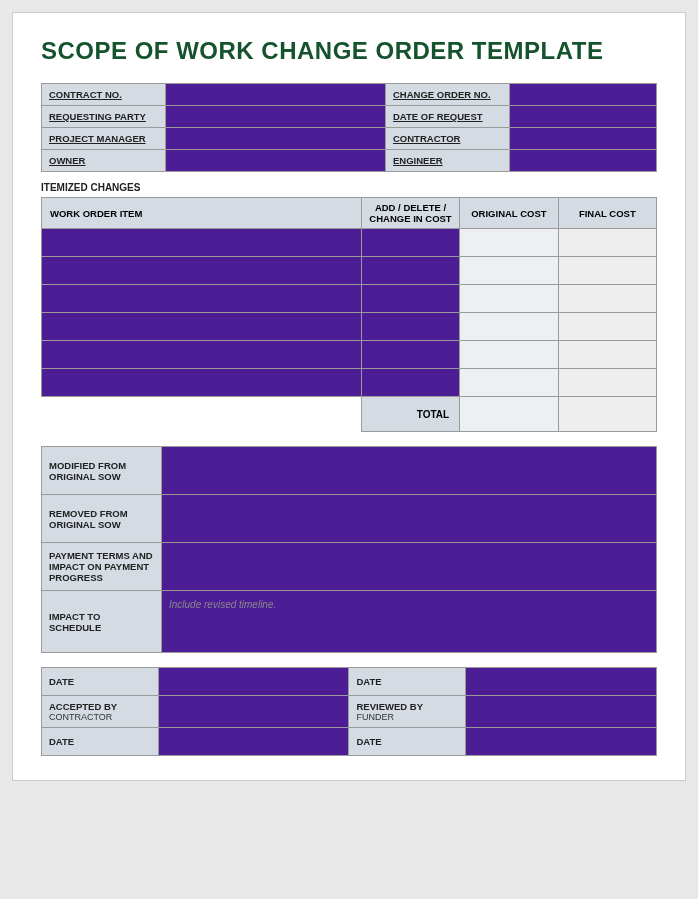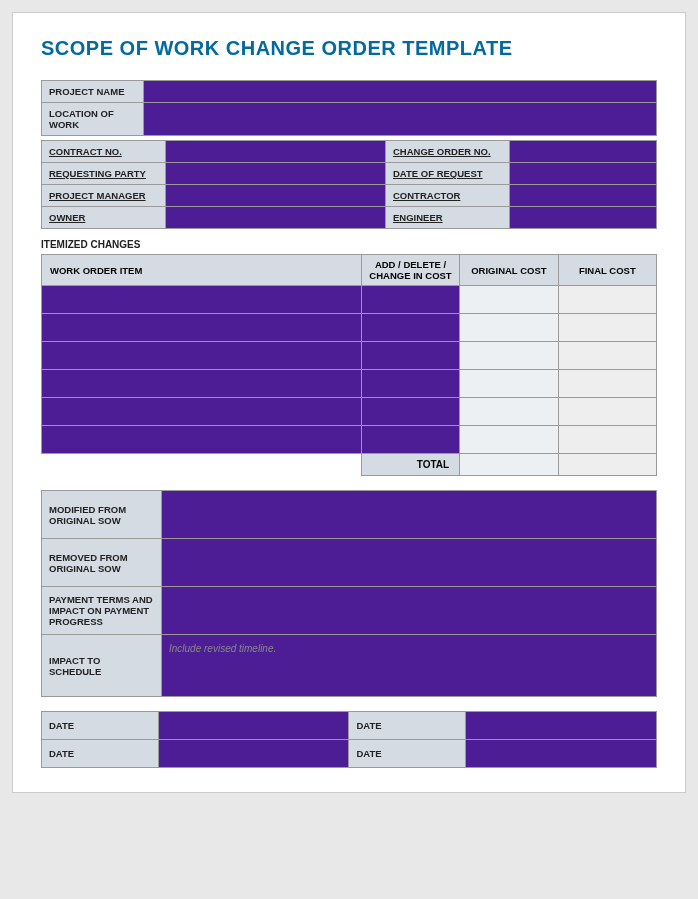--- a/index.html
+++ b/index.html
@@ -17,11 +17,11 @@
     margin: 0 auto;
   }
   h1 {
-    font-size: 20px;
-    font-weight: bold;
-    color: #0369a1;
+    font-size: 24px;
+    font-weight: bold;
+    color: #14532d;
     letter-spacing: 0.5px;
-    margin-bottom: 20px;
+    margin-bottom: 14px;
   }
   table {
     width: 100%;

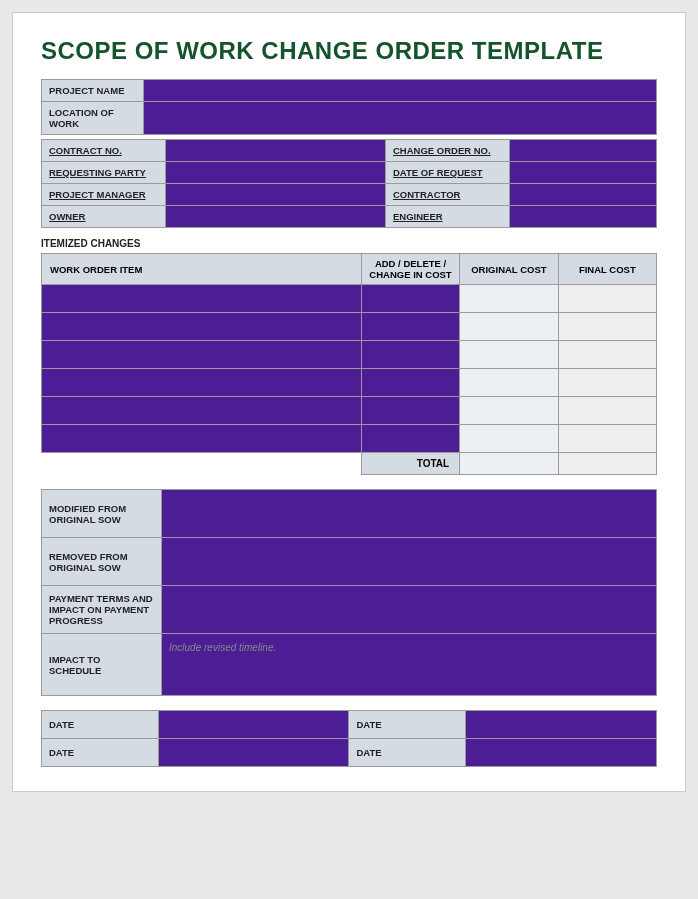--- a/index.html
+++ b/index.html
@@ -103,18 +103,6 @@
 
   <h1>SCOPE OF WORK CHANGE ORDER TEMPLATE</h1>
 
-  <table>
-    <tbody>
-        <tr>
-      <td class="lbl proj-lbl">PROJECT NAME</td>
-      <td class="val" colspan="3"></td>
-    </tr>
-    <tr>
-      <td class="lbl proj-lbl">LOCATION OF WORK</td>
-      <td class="val" colspan="3"></td>
-    </tr>
-  </tbody>
-    </table>
 
   <div class="gap-sm"></div>
 

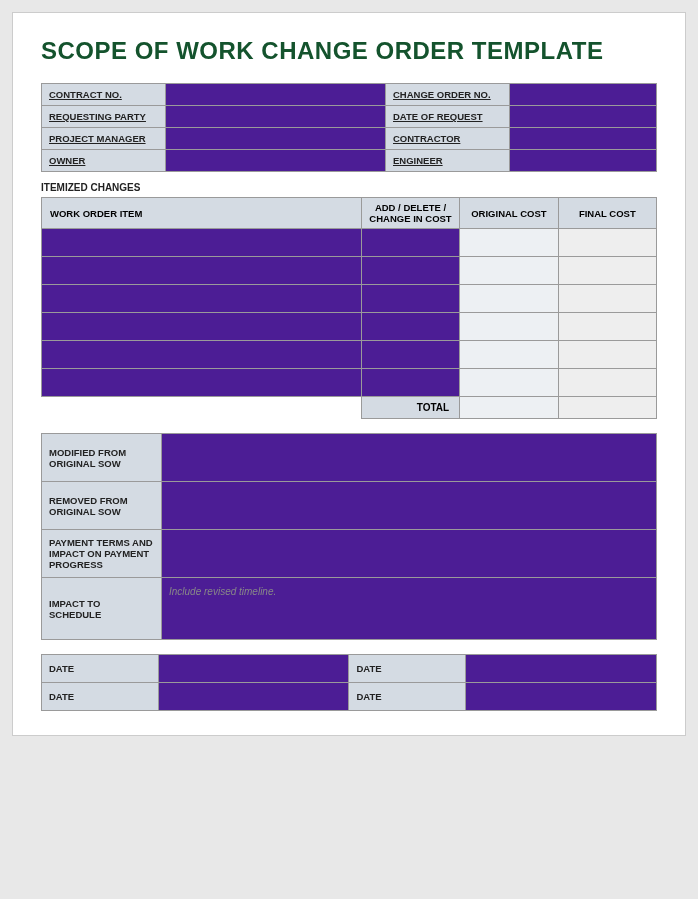--- a/index.html
+++ b/index.html
@@ -63,7 +63,7 @@
     padding-right: 10px;
     font-size: 10px;
   }
-  .total-row td { height: 22px; }
+  .total-row td { height: 35px; }
   .details-table td.lbl { width: 120px; vertical-align: middle; }
   .details-row td { height: 48px; }
   .schedule-row td { height: 62px; }

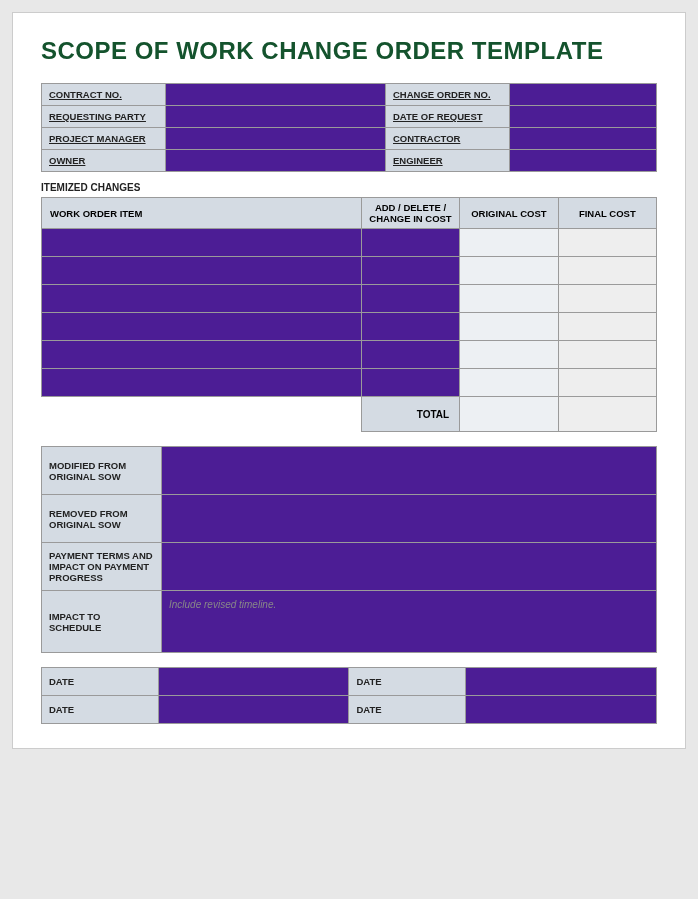--- a/index.html
+++ b/index.html
@@ -238,6 +238,18 @@
       <td class="val"></td>
     </tr>
     <tr class="sig-row">
+      <td class="sig-lbl">
+        <span>ACCEPTED BY</span>
+        <span class="sig-sub">CONTRACTOR</span>
+      </td>
+      <td class="val"></td>
+      <td class="sig-lbl">
+        <span>REVIEWED BY</span>
+        <span class="sig-sub">FUNDER</span>
+      </td>
+      <td class="val"></td>
+    </tr>
+    <tr class="sig-row">
       <td class="sig-lbl">DATE</td>
       <td class="val"></td>
       <td class="sig-lbl">DATE</td>

